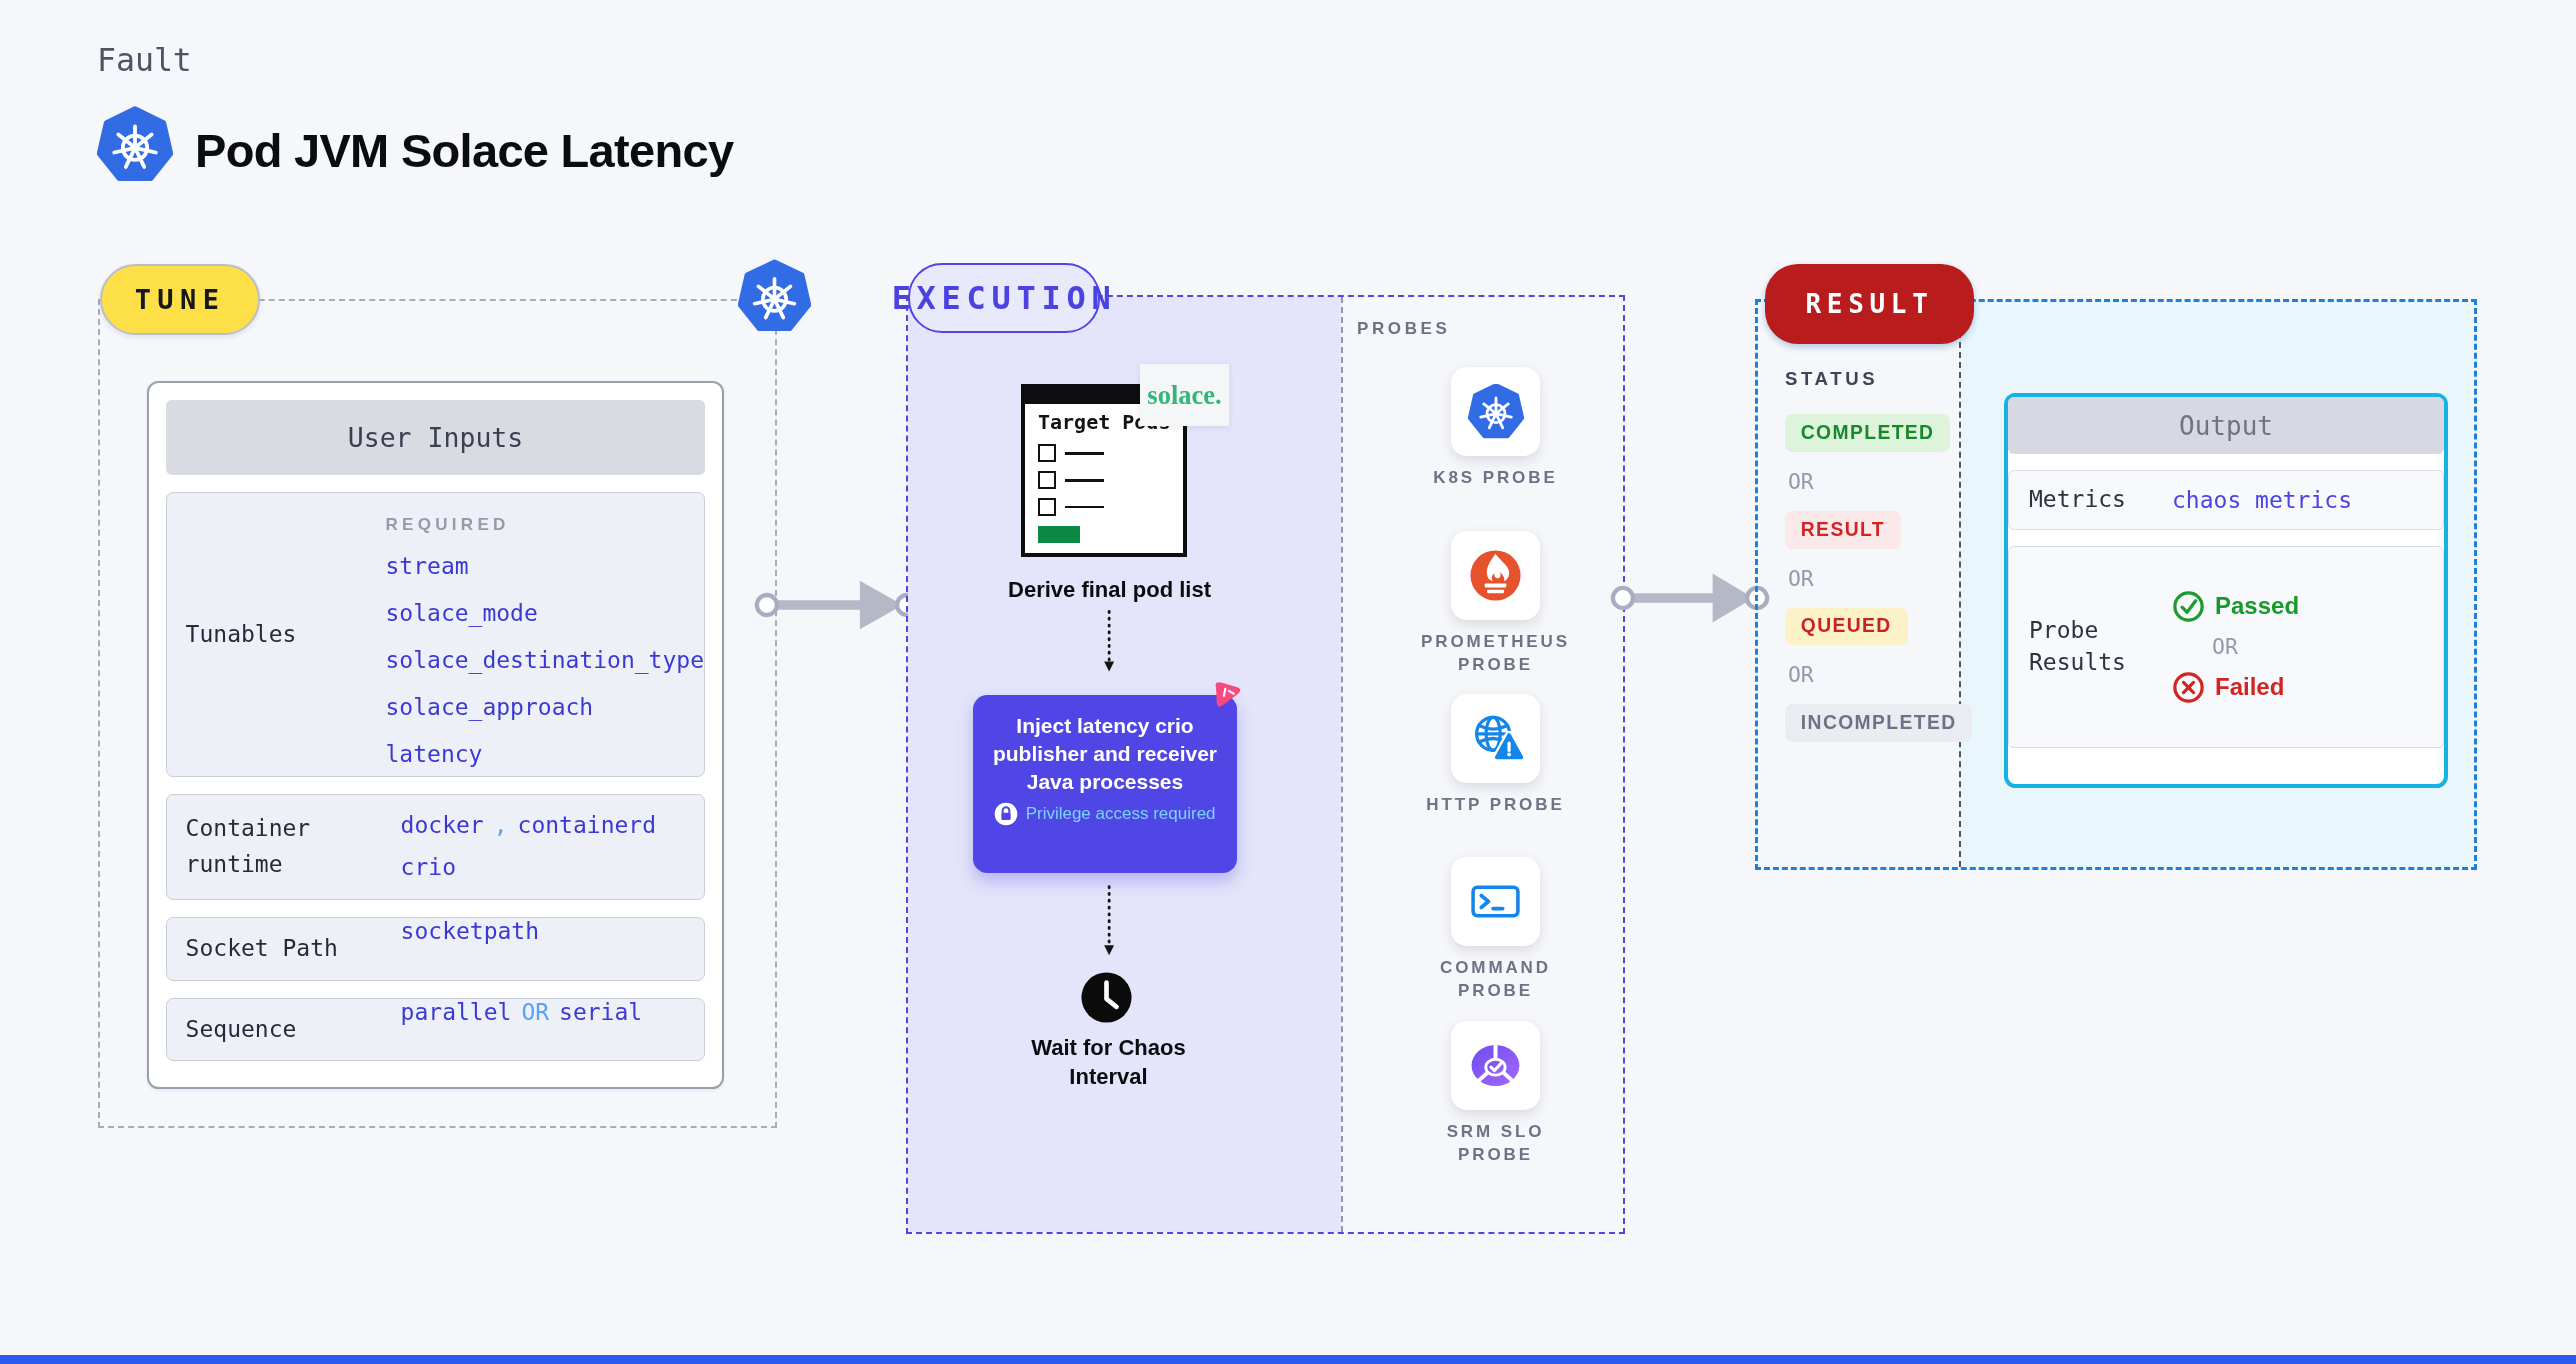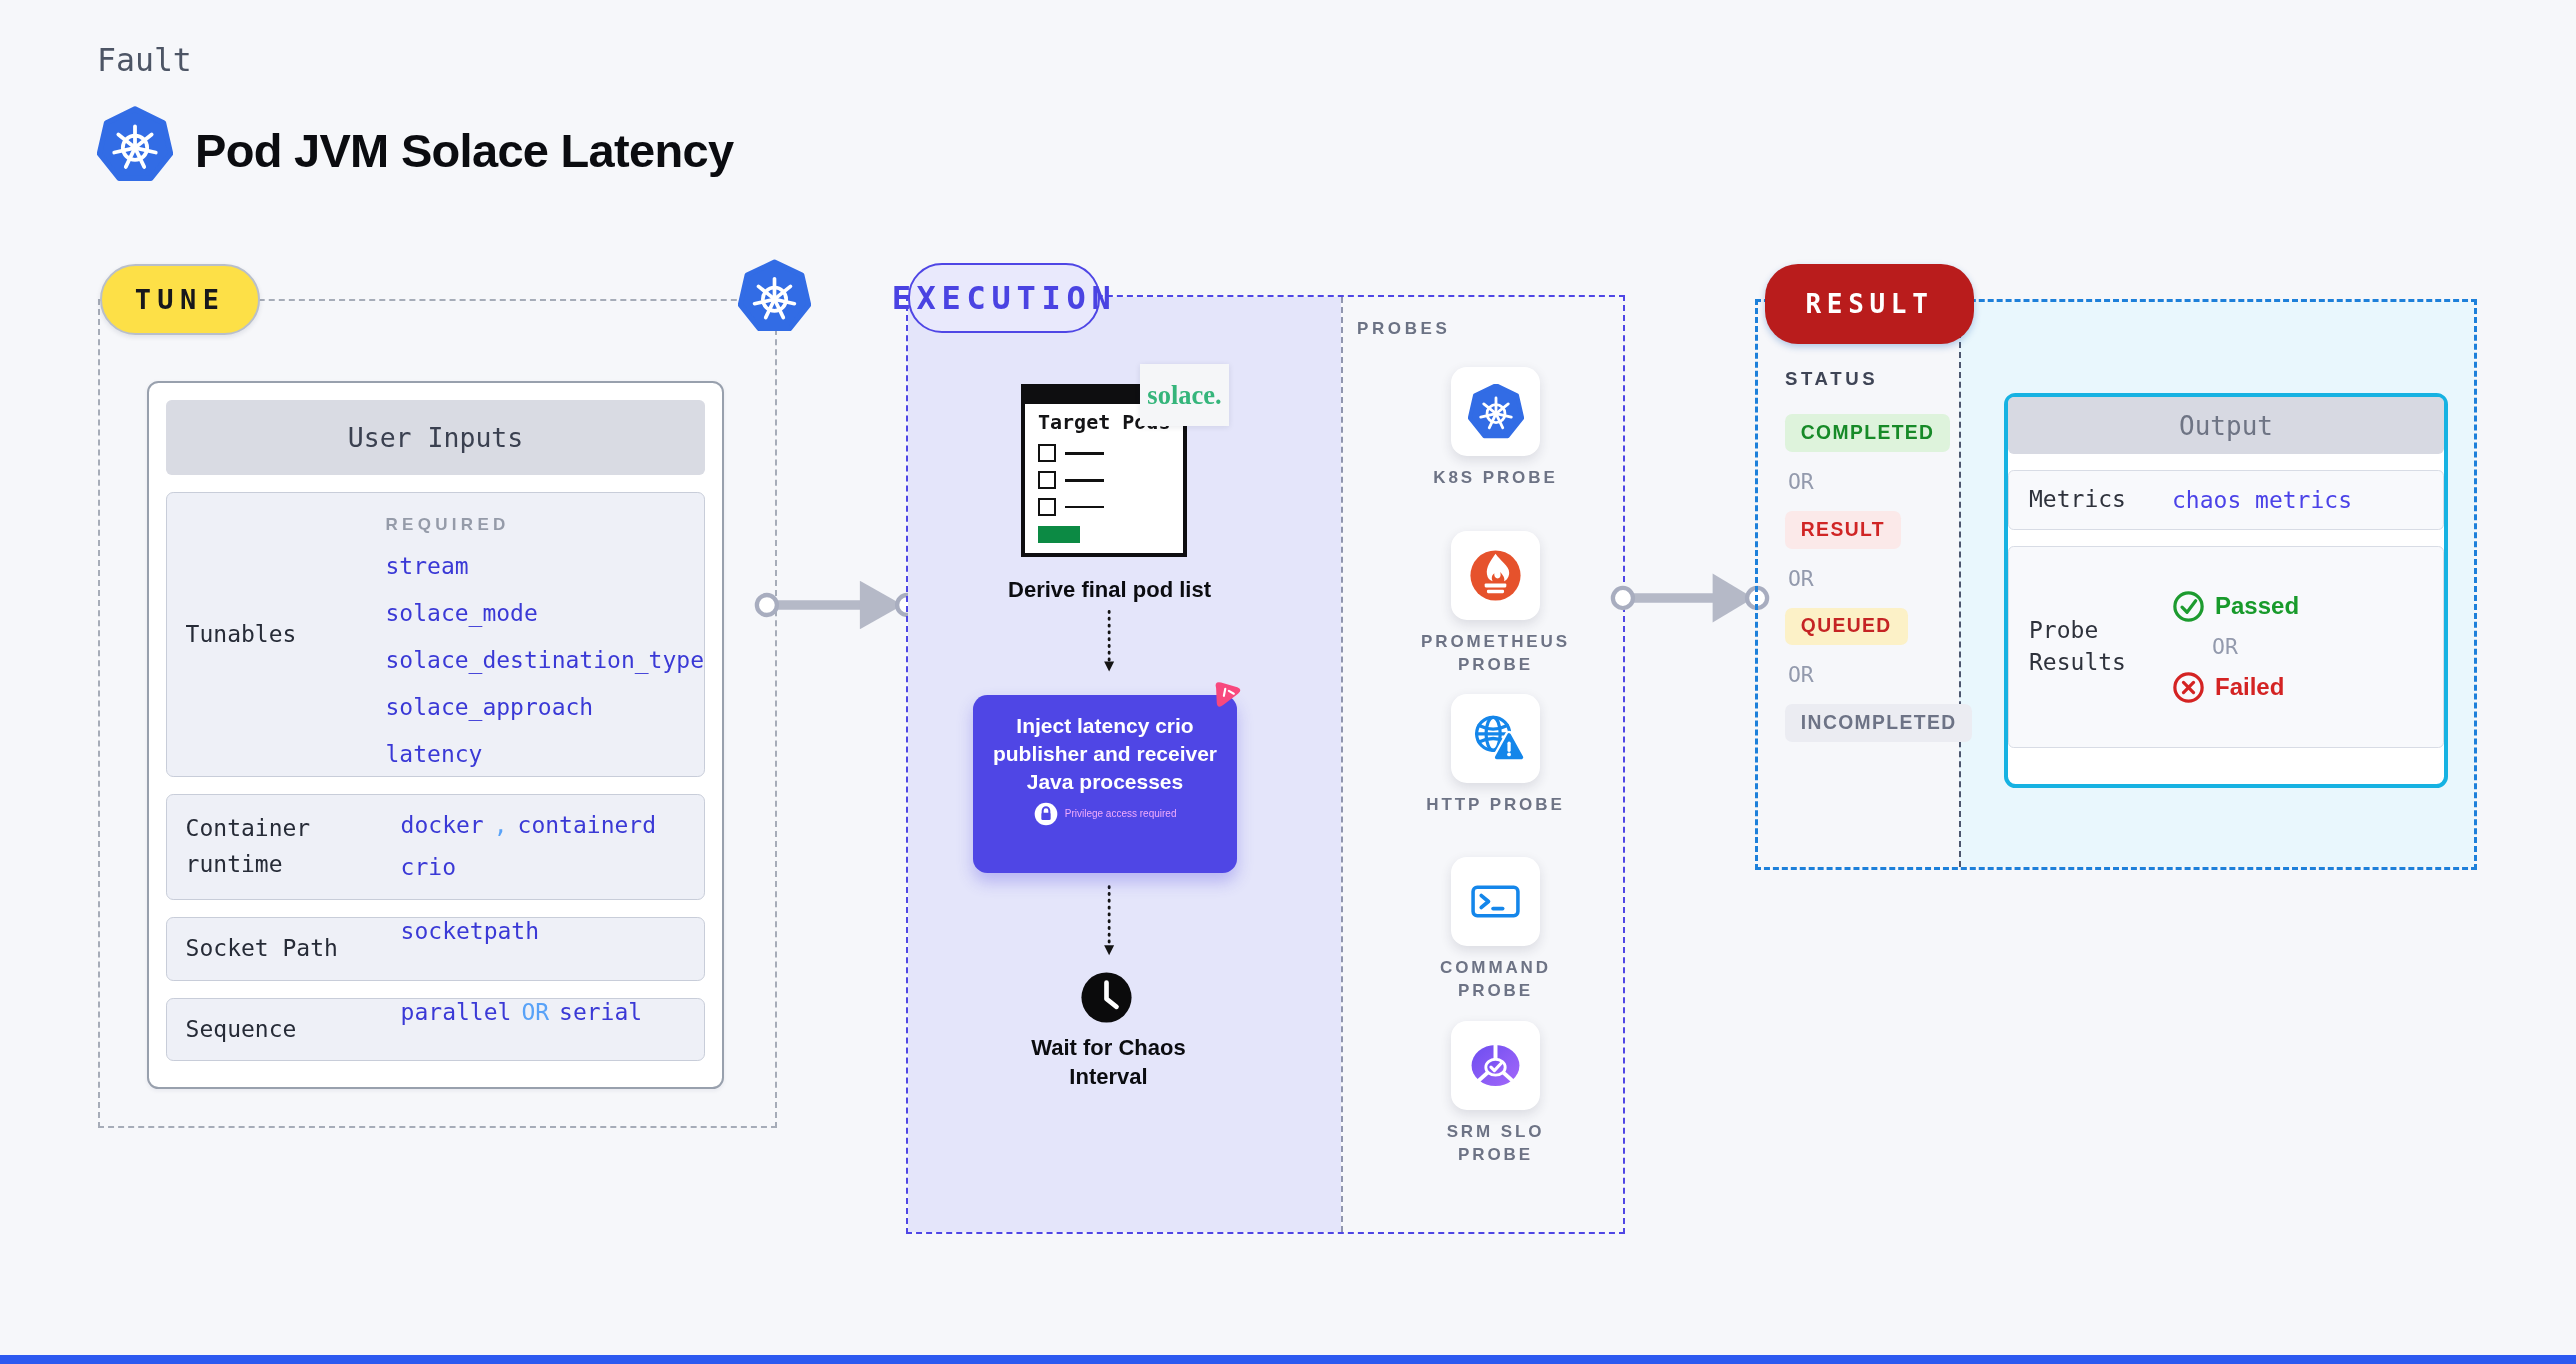--- a/index.html
+++ b/index.html
@@ -72,7 +72,7 @@
                box-shadow:0 8.6px 15.8px rgba(79,70,229,.30);box-sizing:border-box;padding-top:17px;}
   .inject-text{width:229px;margin:0 auto;text-align:center;color:#fff;font-weight:bold;font-size:21px;line-height:28px;}
   .inject-badge{display:flex;align-items:center;justify-content:center;margin-top:5.7px;}
-  .inject-badge-text{color:#f0abfc;font-size:10px;margin-left:7.2px;}
+  .inject-badge-text{color:#7dd3fc;font-size:17px;margin-left:7.2px;}
   .pink-ic{left:1209px;top:676px;z-index:4;}
   .clock-ic{left:1080px;top:971px;z-index:3;}
   .wait-cap{left:1001px;top:1033px;width:215px;text-align:center;font-weight:bold;font-size:22px;line-height:29px;color:#0b0c10;z-index:3;}

